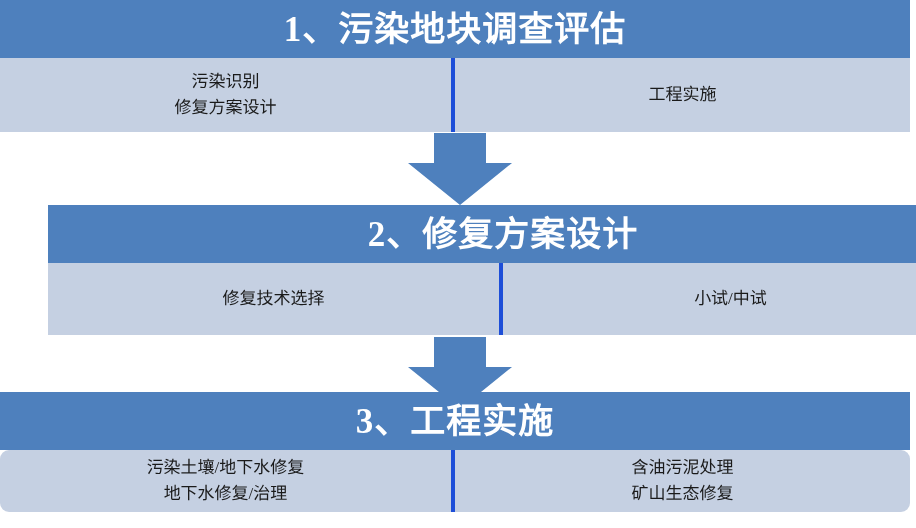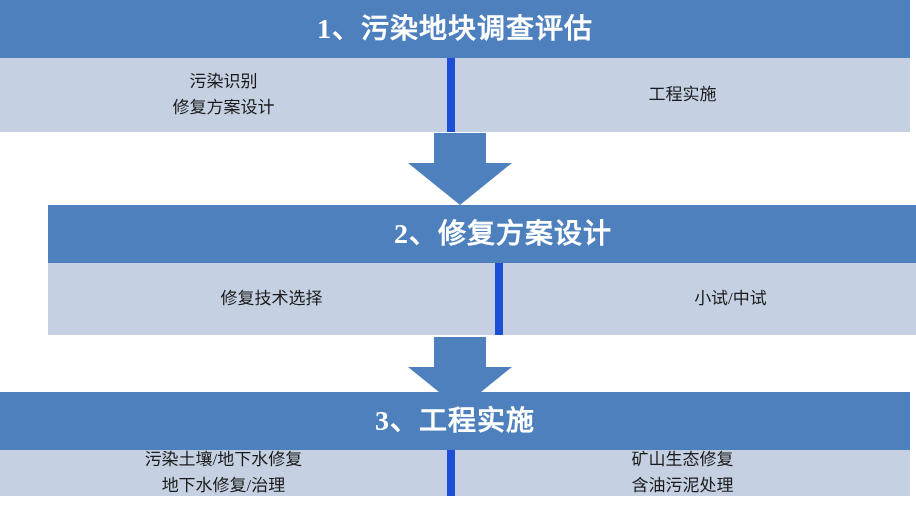--- a/index.html
+++ b/index.html
@@ -40,7 +40,7 @@
 
   .stage-title {
     color: #ffffff;
-    font-size: 28px;
+    font-size: 35px;
     font-weight: bold;
     letter-spacing: 1px;
     line-height: 1;

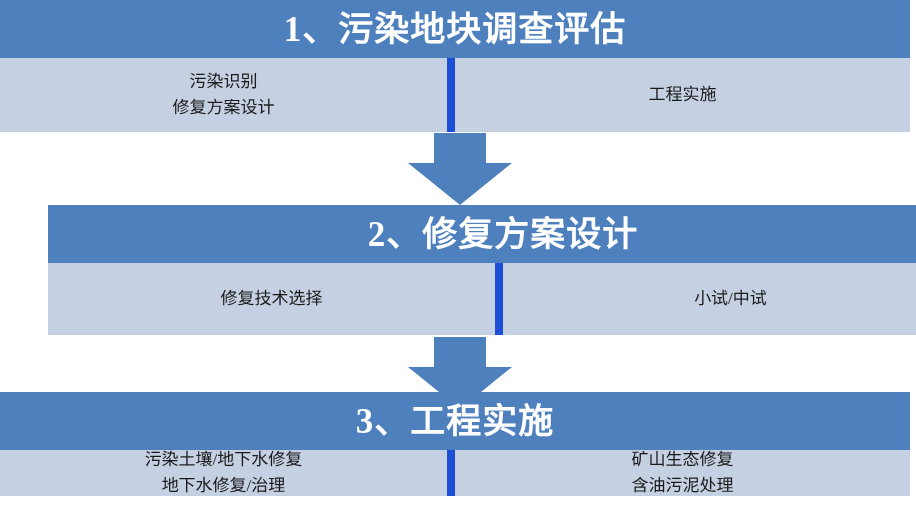--- a/index.html
+++ b/index.html
@@ -66,7 +66,7 @@
   }
 
   .stage-col.col-left {
-    border-right: 8px solid #1d4ed8;
+    border-right: 4px solid #1d4ed8;
   }
 
   .col-line {

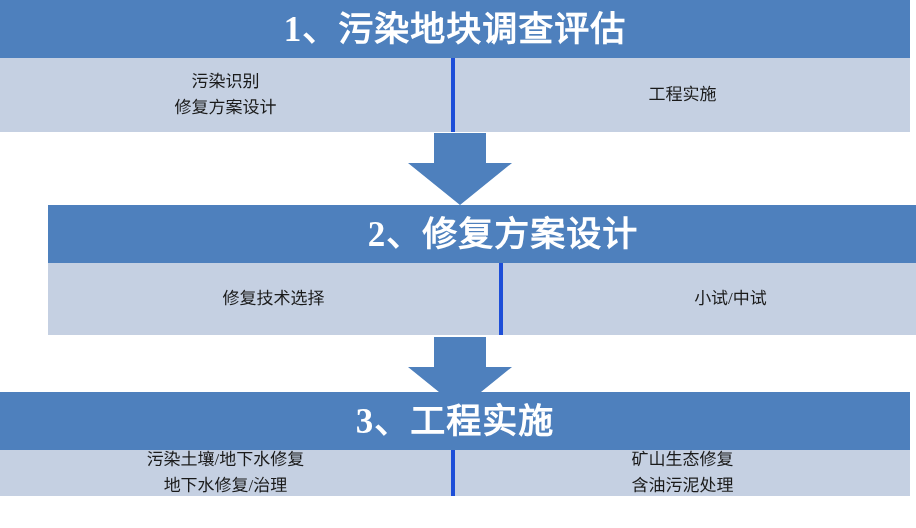--- a/index.html
+++ b/index.html
@@ -85,7 +85,7 @@
   #stage-2 .stage-body { height: 72px; }
 
   #stage-3 { top: 392px; }
-  #stage-3 .stage-body { height: 46px; }
+  #stage-3 .stage-body { height: 62px; border-radius: 9px; }
 
   
   .connector {

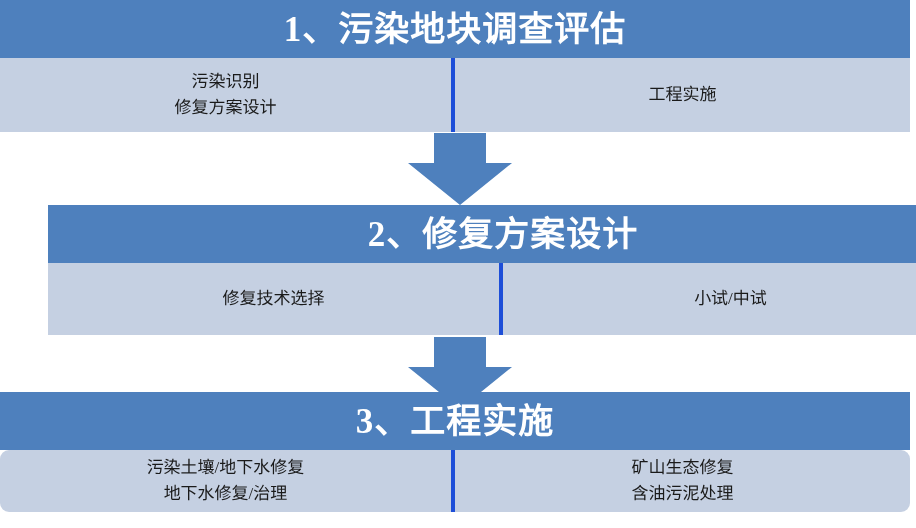--- a/index.html
+++ b/index.html
@@ -159,8 +159,8 @@
         <div class="col-line">地下水修复/治理</div>
       </div>
       <div class="stage-col col-right">
+        <div class="col-line">含油污泥处理</div>
         <div class="col-line">矿山生态修复</div>
-        <div class="col-line">含油污泥处理</div>
       </div>
     </div>
   </section>

